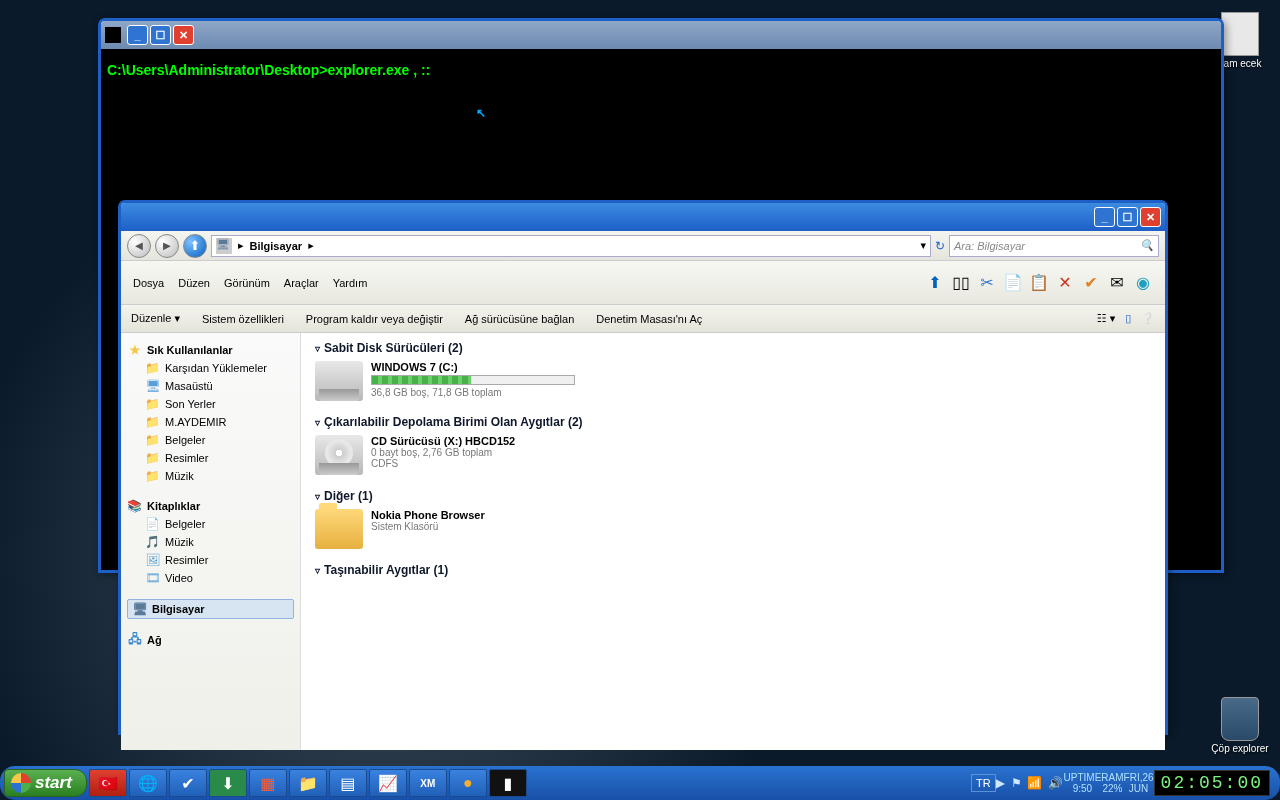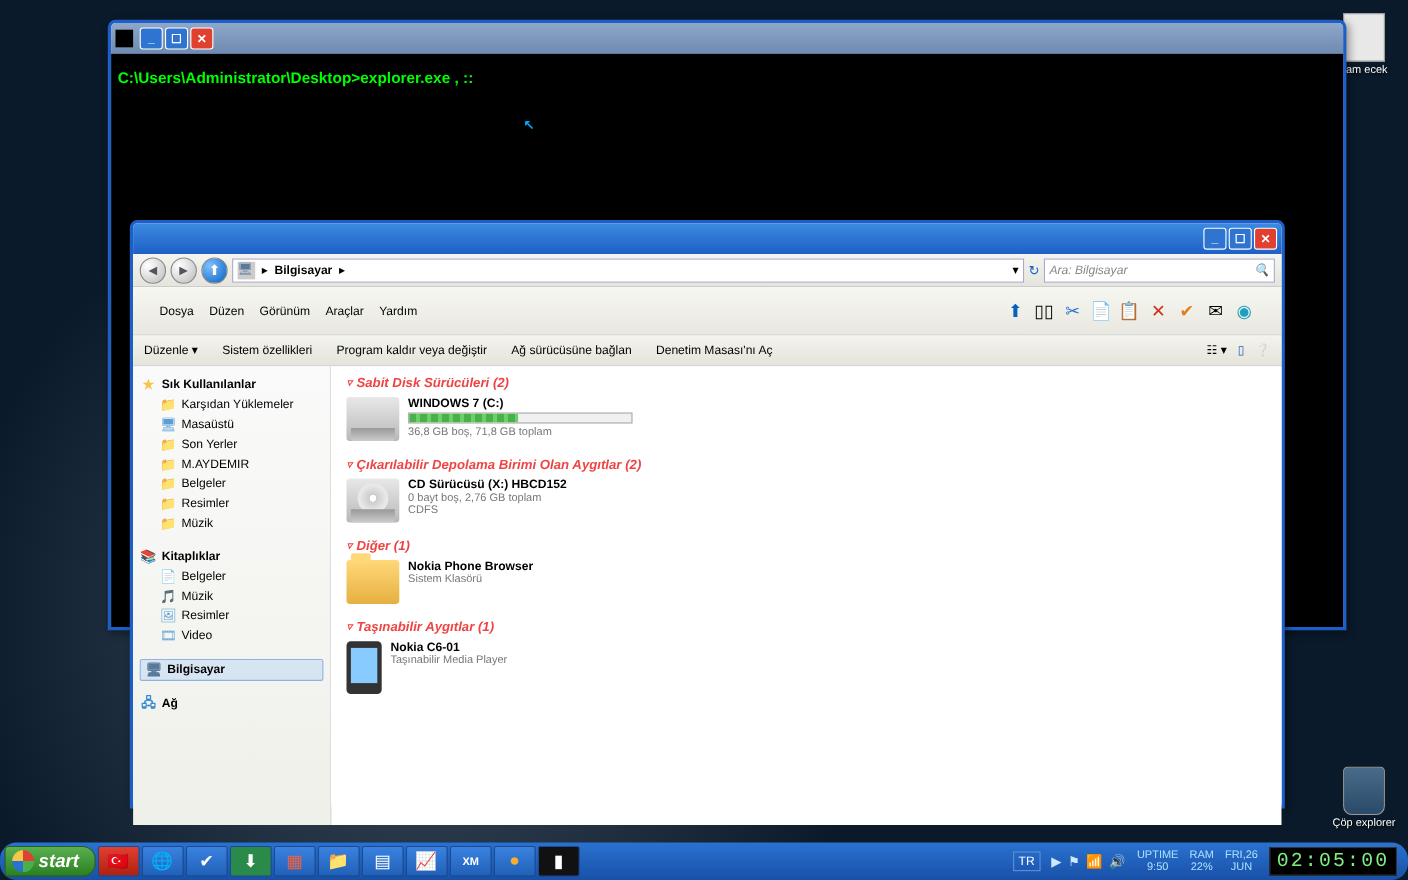--- a/index.html
+++ b/index.html
@@ -39,7 +39,7 @@
 .srch{ width:210px; height:22px; border:1px solid #aac; background:#fff; display:flex; align-items:center; padding:0 4px; font-size:11px; color:#888; font-style:italic;}
 .srch .mg{margin-left:auto;color:#1e5fc7;}
 
-.menubar{ height:44px; background:linear-gradient(#f7f7f2,#e8e8e0); display:flex; align-items:center; padding:0 24px; font-size:11px; gap:14px; border-bottom:1px solid #ccc;}
+.menubar{ height:44px; background:linear-gradient(#f7f7f2,#e8e8e0); display:flex; align-items:center; padding:0 12px; font-size:11px; gap:14px; border-bottom:1px solid #ccc;}
 .menubar .r{ margin-left:auto; display:flex; gap:6px; align-items:center;}
 .tb-ico{ width:20px; height:20px; display:flex; align-items:center; justify-content:center; font-size:16px; cursor:pointer;}
 

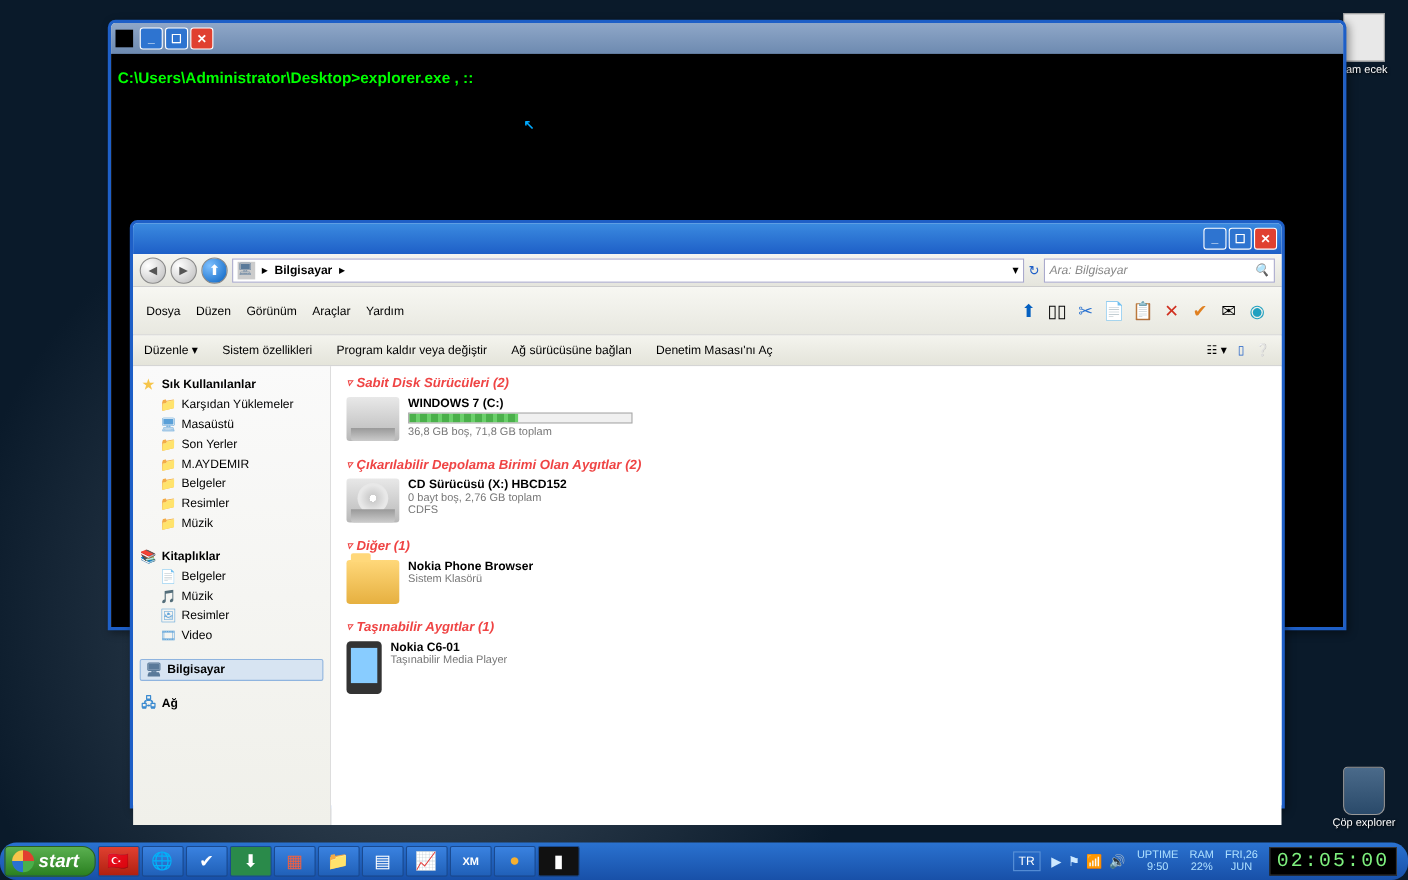--- a/index.html
+++ b/index.html
@@ -57,7 +57,7 @@
 
 .content{ flex:1; background:#fff; padding:8px 14px; overflow:auto; font-size:11px;}
 .cat{ margin-bottom:14px; }
-.chdr{ color:#ef4444; font-weight:bold; font-size:12px; margin-bottom:6px; display:flex; align-items:center; gap:4px;font-style:italic;}
+.chdr{ color:#0f172a; font-weight:bold; font-size:12px; margin-bottom:6px; display:flex; align-items:center; gap:4px;}
 .chdr::before{content:"▿"; font-size:10px;}
 .items{ display:flex; flex-wrap:wrap; gap:26px;}
 .drv{ display:flex; gap:8px; width:260px; align-items:flex-start;}

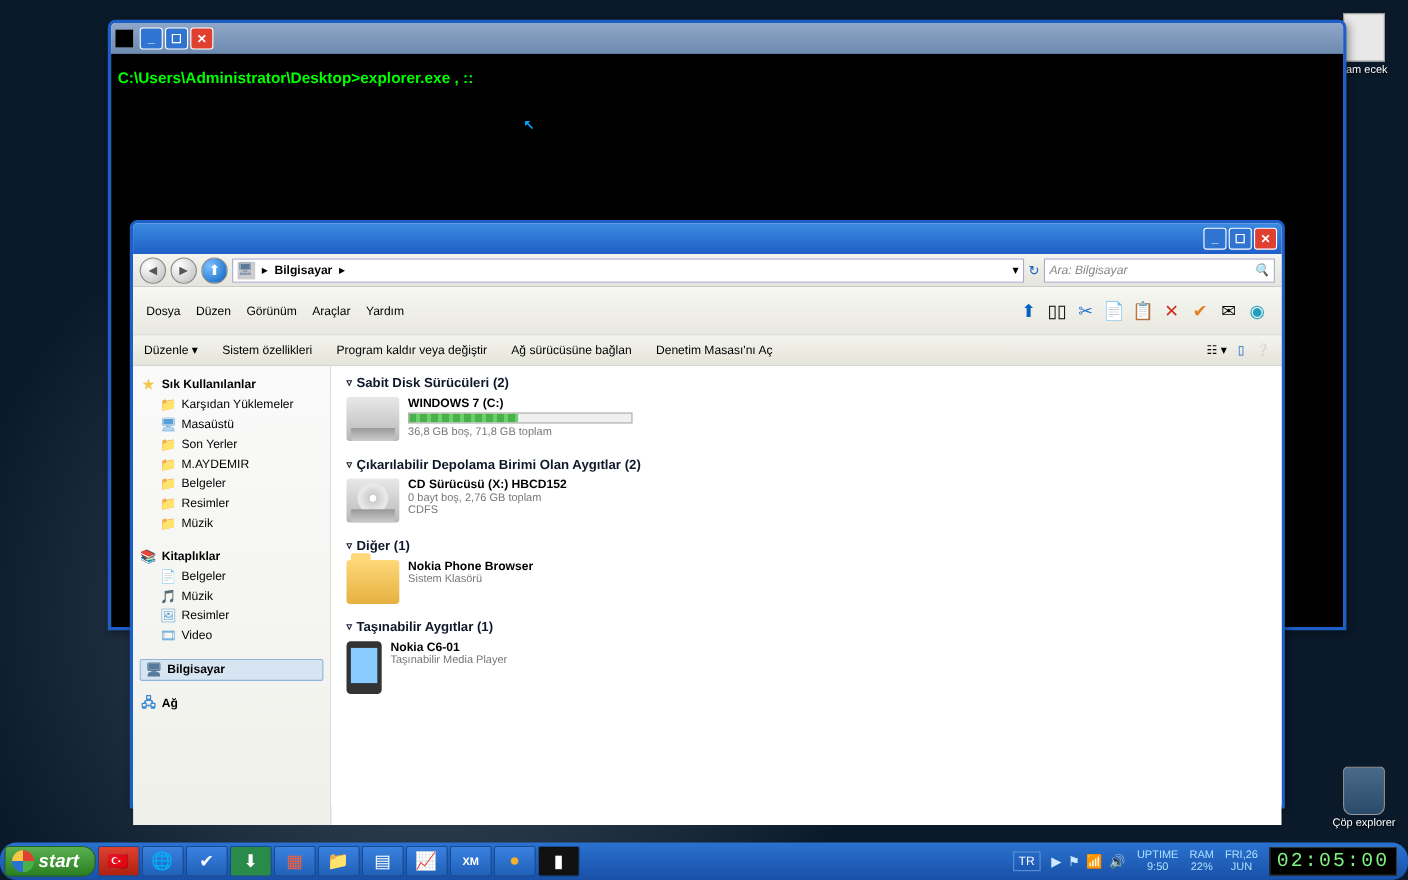--- a/index.html
+++ b/index.html
@@ -294,15 +294,6 @@
 
       <div class="cat">
         <div class="chdr">Taşınabilir Aygıtlar (1)</div>
-        <div class="items">
-          <div class="drv">
-            <div class="phone"></div>
-            <div class="drvinfo">
-              <div class="drvname">Nokia C6-01</div>
-              <div class="drvsub">Taşınabilir Media Player</div>
-            </div>
-          </div>
-        </div>
       </div>
     </div>
   </div>

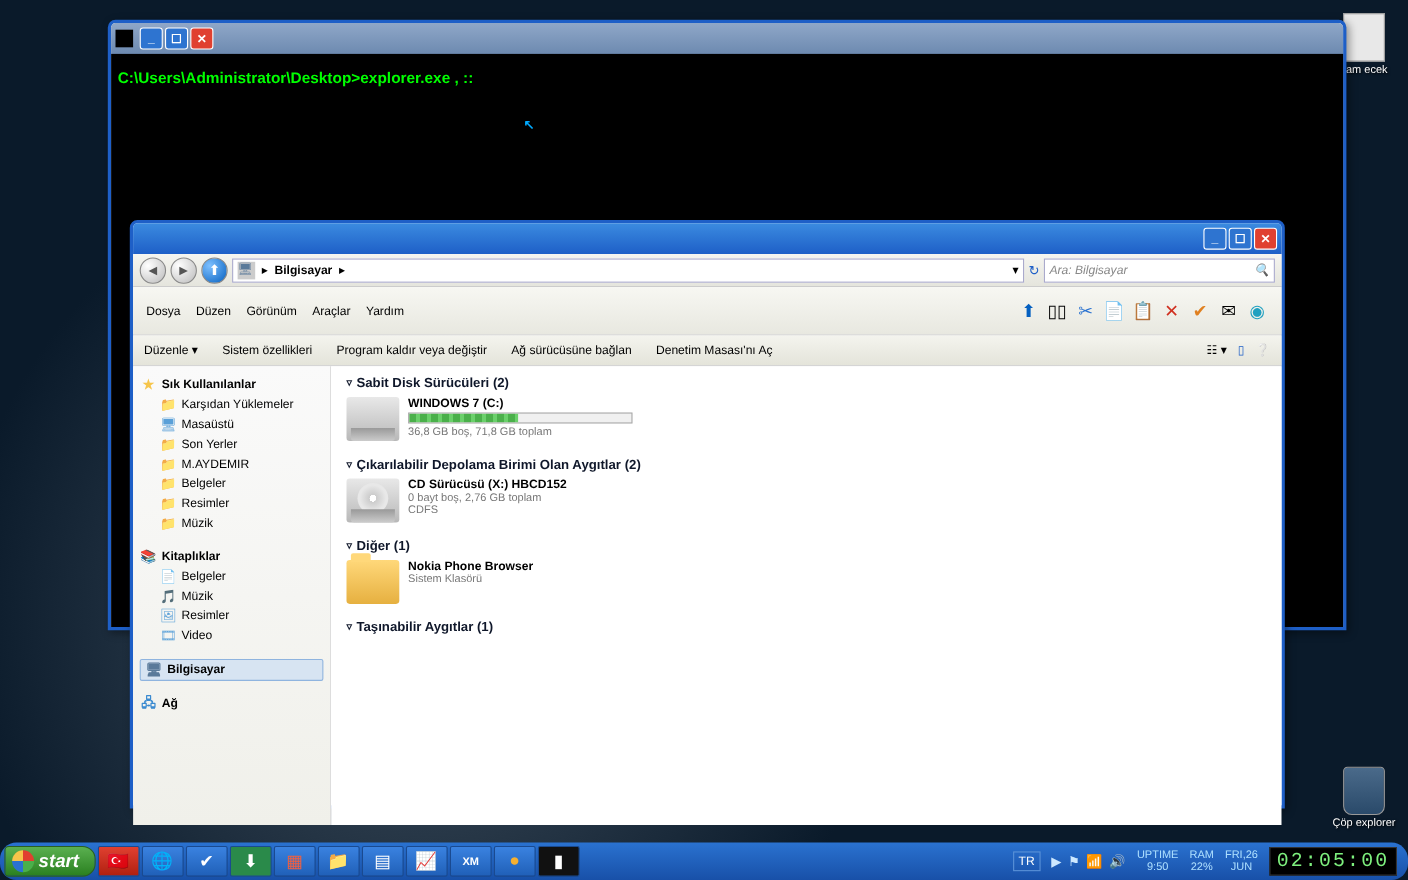--- a/index.html
+++ b/index.html
@@ -81,7 +81,7 @@
 .start{ height:28px; padding:0 14px 0 6px; background:linear-gradient(#5ab050,#2a8020); border-radius:4px 12px 12px 4px; color:#fff; font-style:italic; font-weight:bold; font-size:17px; display:flex; align-items:center; gap:4px; cursor:pointer; border:1px solid #2a6020;}
 .start .orb{width:20px;height:20px;border-radius:50%;background:conic-gradient(#e04030 0 25%,#4ab04a 0 50%,#2a72d0 0 75%,#f6c54a 0);}
 .tbtn{ width:38px; height:28px; background:linear-gradient(#3a82e0,#2060b8); border:1px solid #1a4a90; border-radius:2px; display:flex;align-items:center;justify-content:center; font-size:16px; cursor:pointer; color:#fff;}
-.tray{ margin-left:auto; display:flex; align-items:center; gap:10px; color:#aee0ff; font-size:10px; padding-right:6px;}
+.tray{ margin-left:auto; display:flex; align-items:center; gap:0; color:#aee0ff; font-size:10px; padding-right:6px;}
 .tray .grp{text-align:center; line-height:1.1;}
 .clock{ background:#000; color:#7ef07e; font-family:'Courier New',monospace; font-size:18px; padding:2px 6px; letter-spacing:2px; border:1px solid #333;}
 .lang{ color:#fff; font-size:11px; border:1px solid #5a92d8; padding:2px 4px;}

